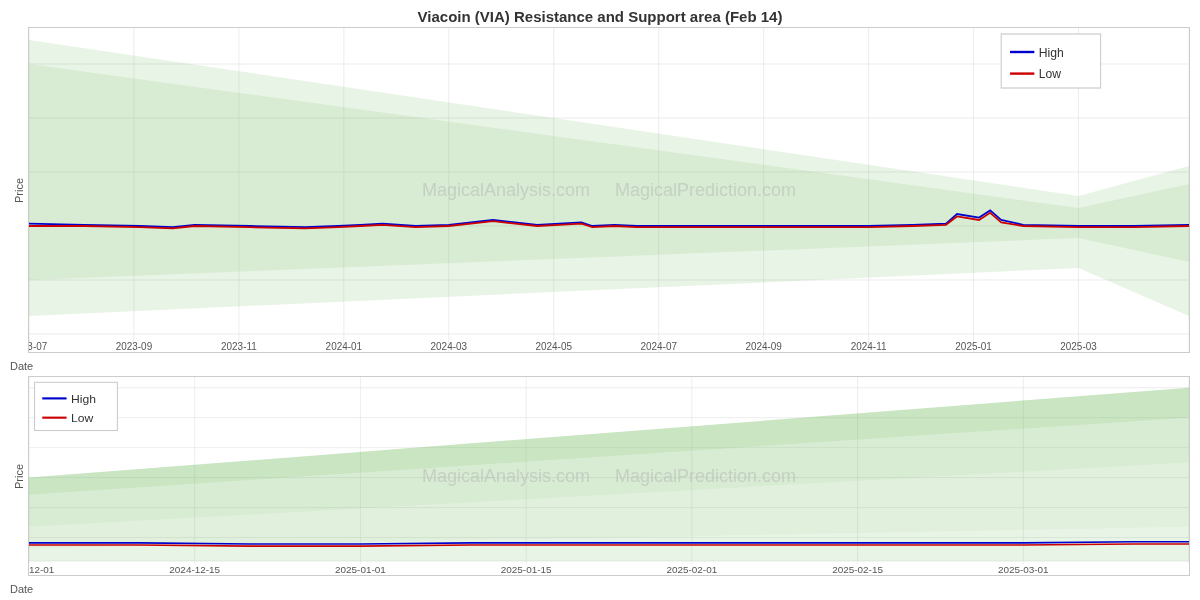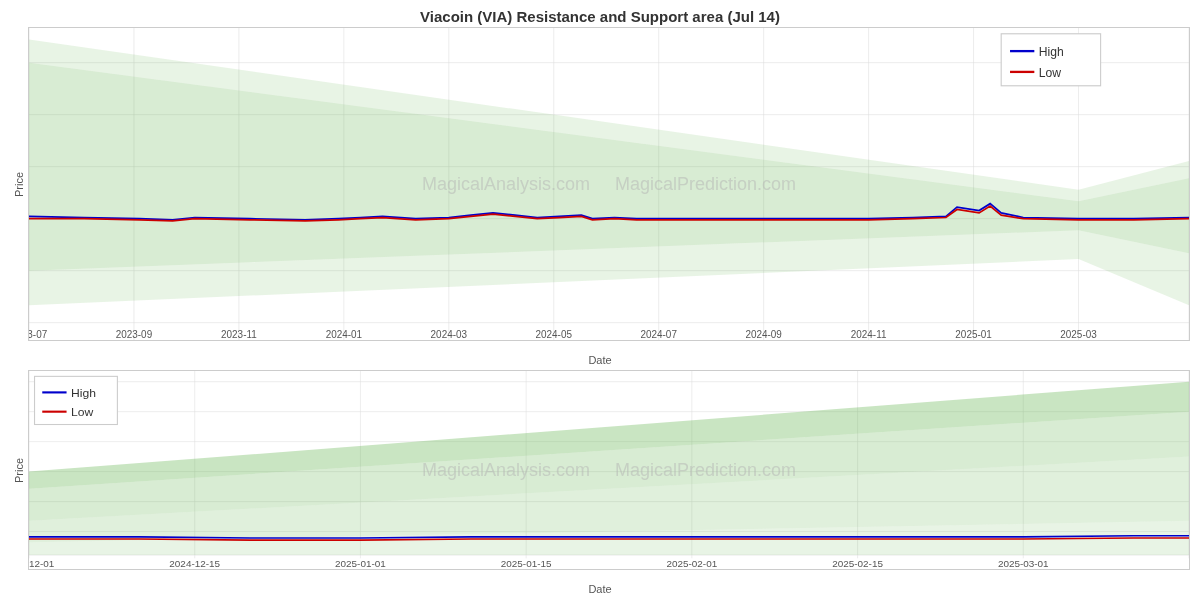--- a/index.html
+++ b/index.html
@@ -95,7 +95,7 @@
 
 <div class="chart-container">
   <div class="title-section">
-    <div class="main-title">Viacoin (VIA) Resistance and Support area (Jul 14)</div>
+    <div class="main-title">Viacoin (VIA) Resistance and Support area (Feb 14)</div>
   </div>
 
   <div class="charts-wrapper">

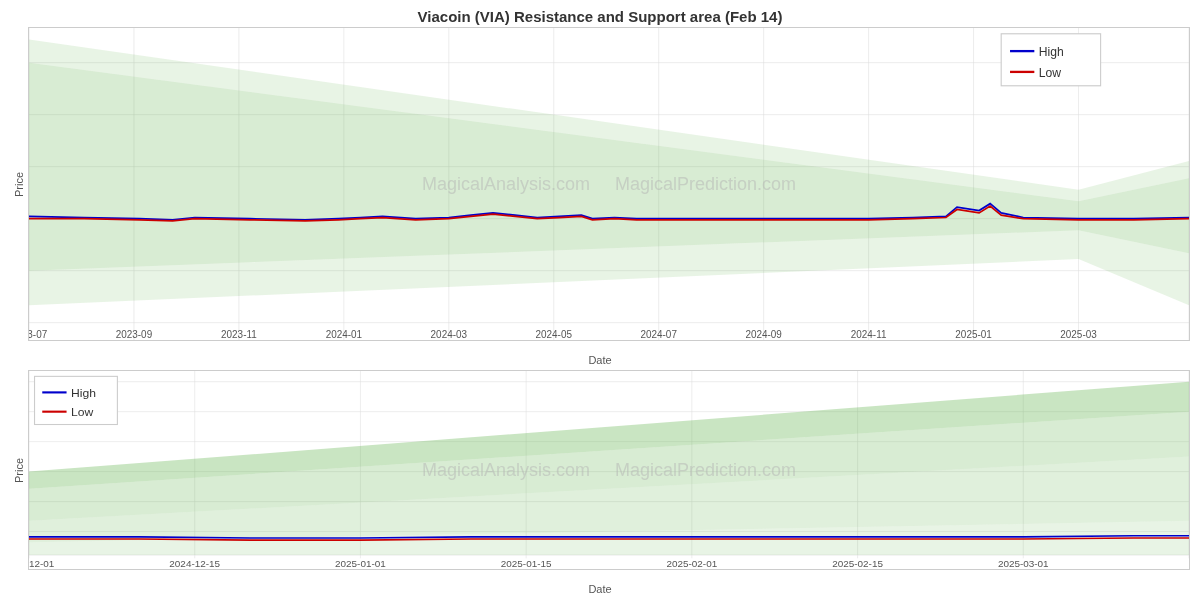--- a/index.html
+++ b/index.html
@@ -78,10 +78,9 @@
       line-height: 1.6;
     }
     .x-axis-label {
-      text-align: center;
       font-size: 11px;
       color: #555;
-      margin-top: 9px;
+      margin-top: 3px;
     }
     .bottom-chart-panel {
       position: relative;

